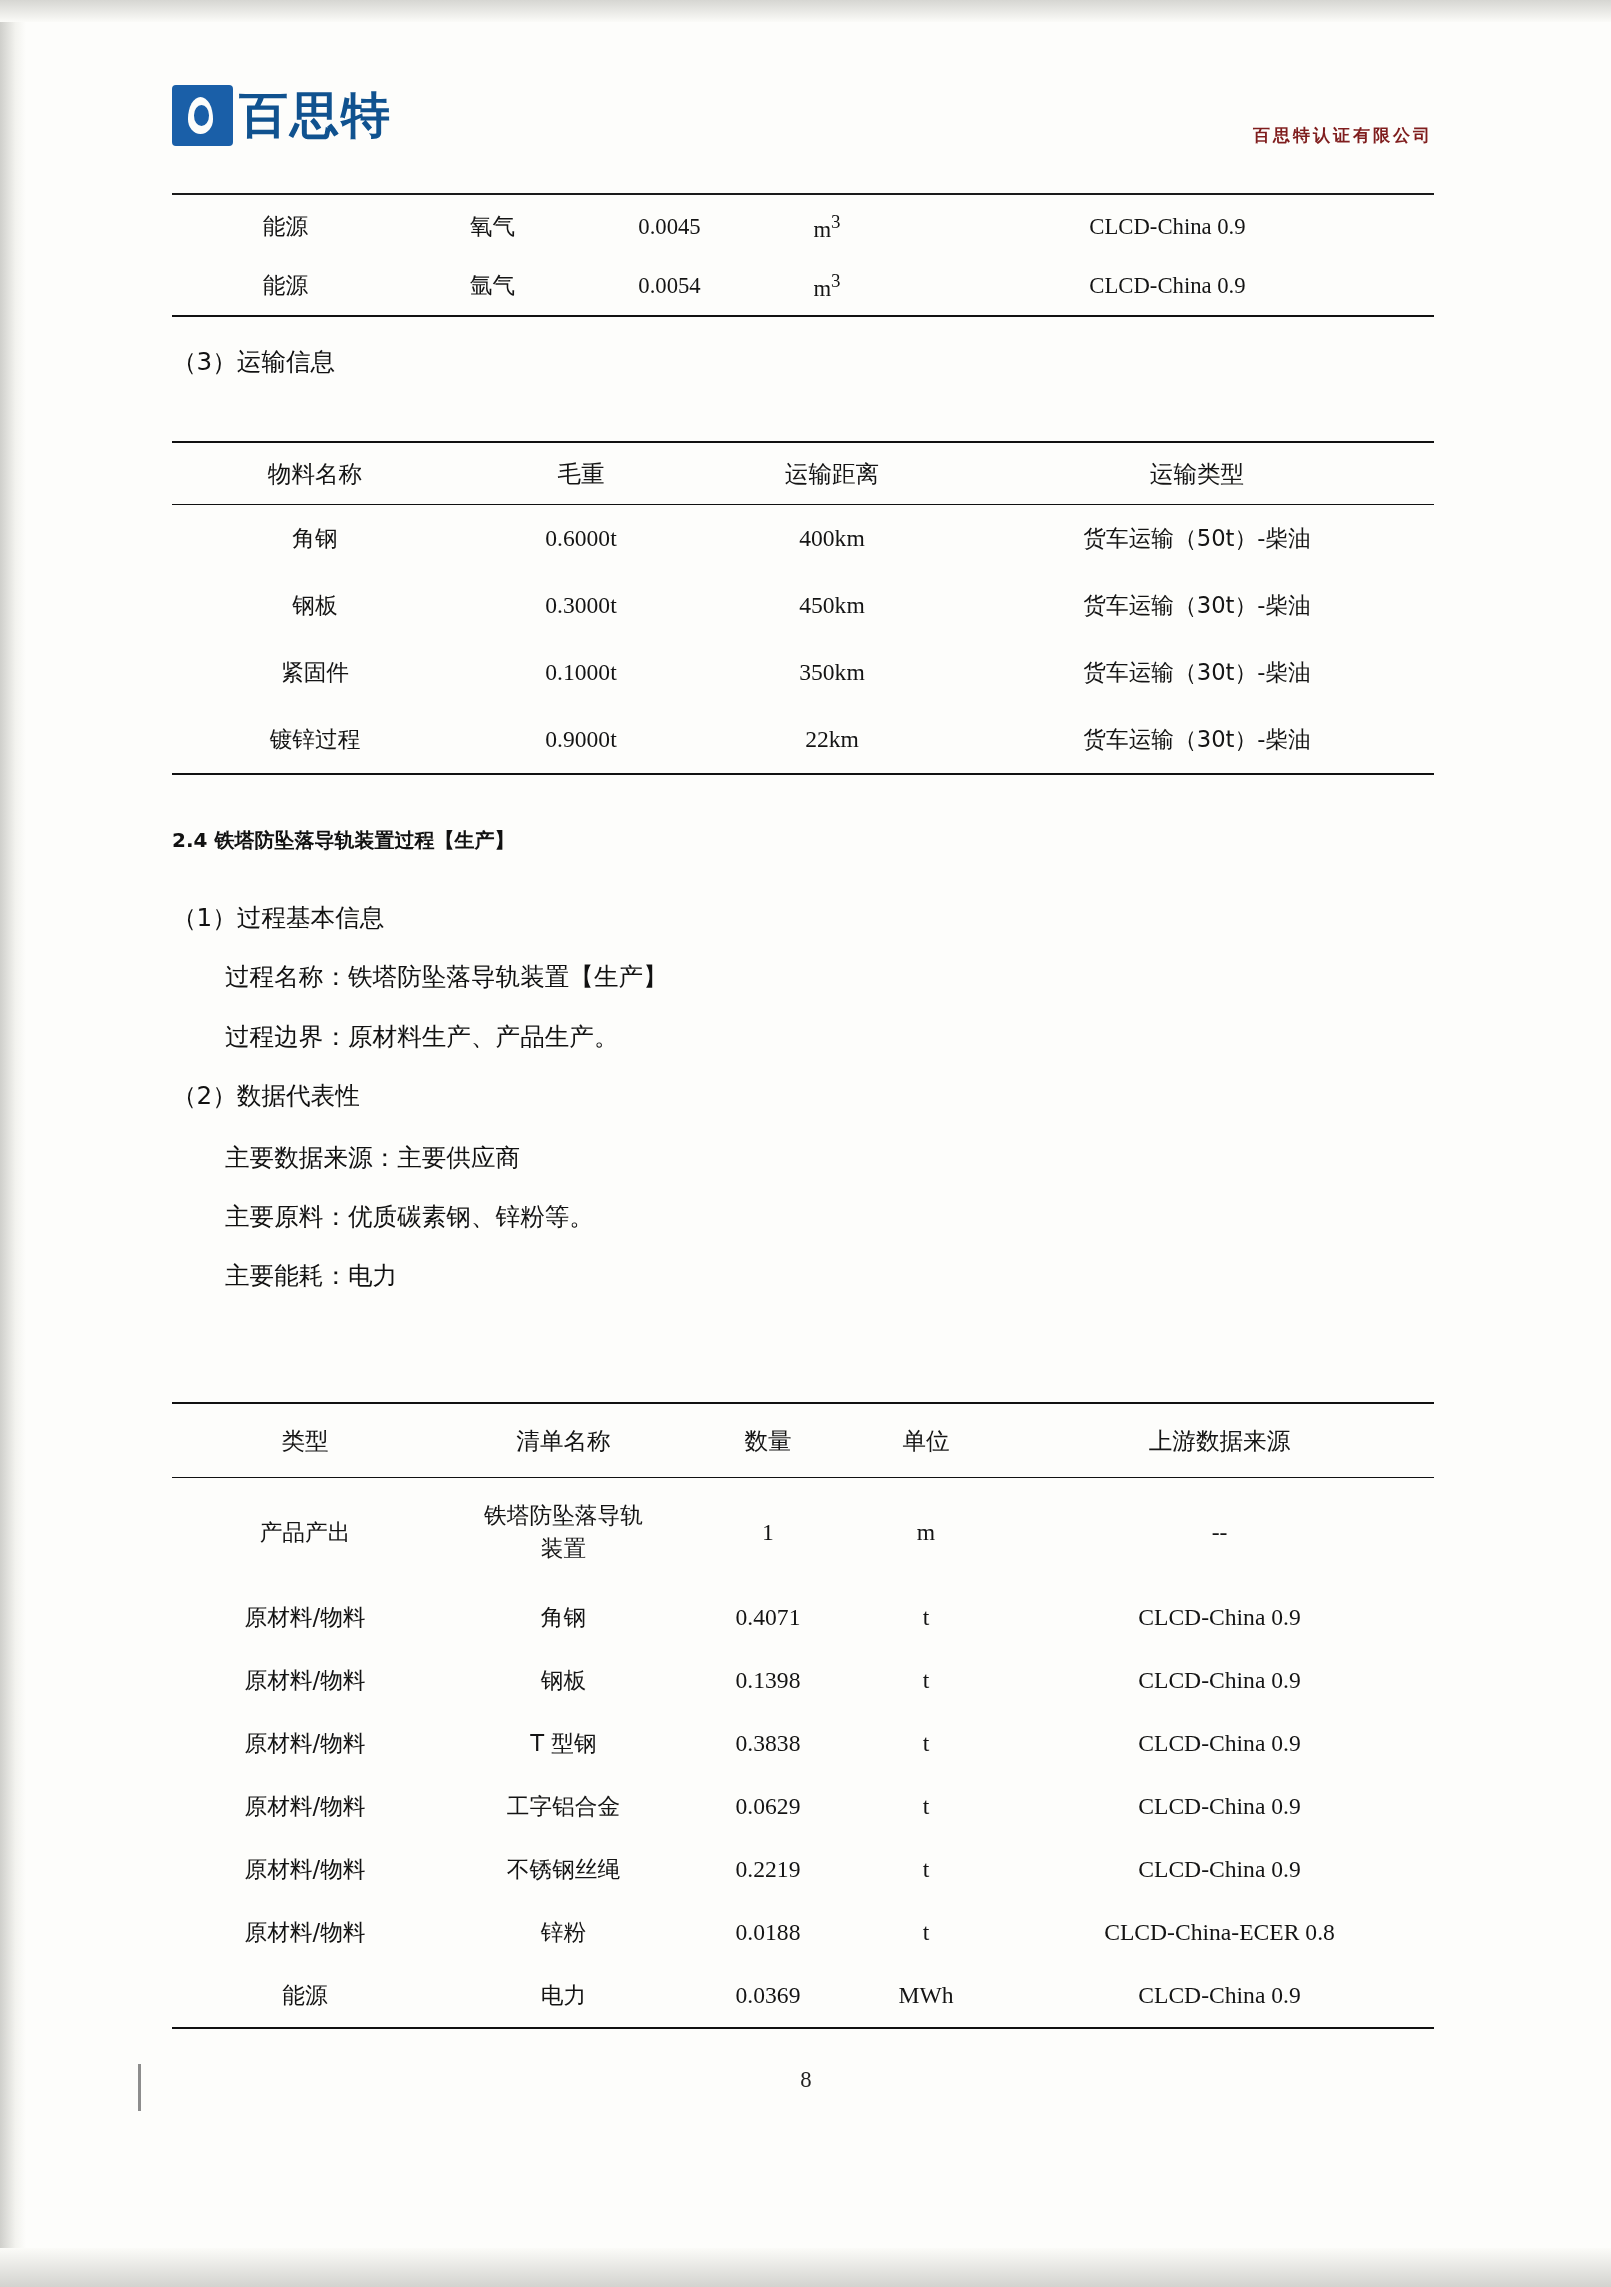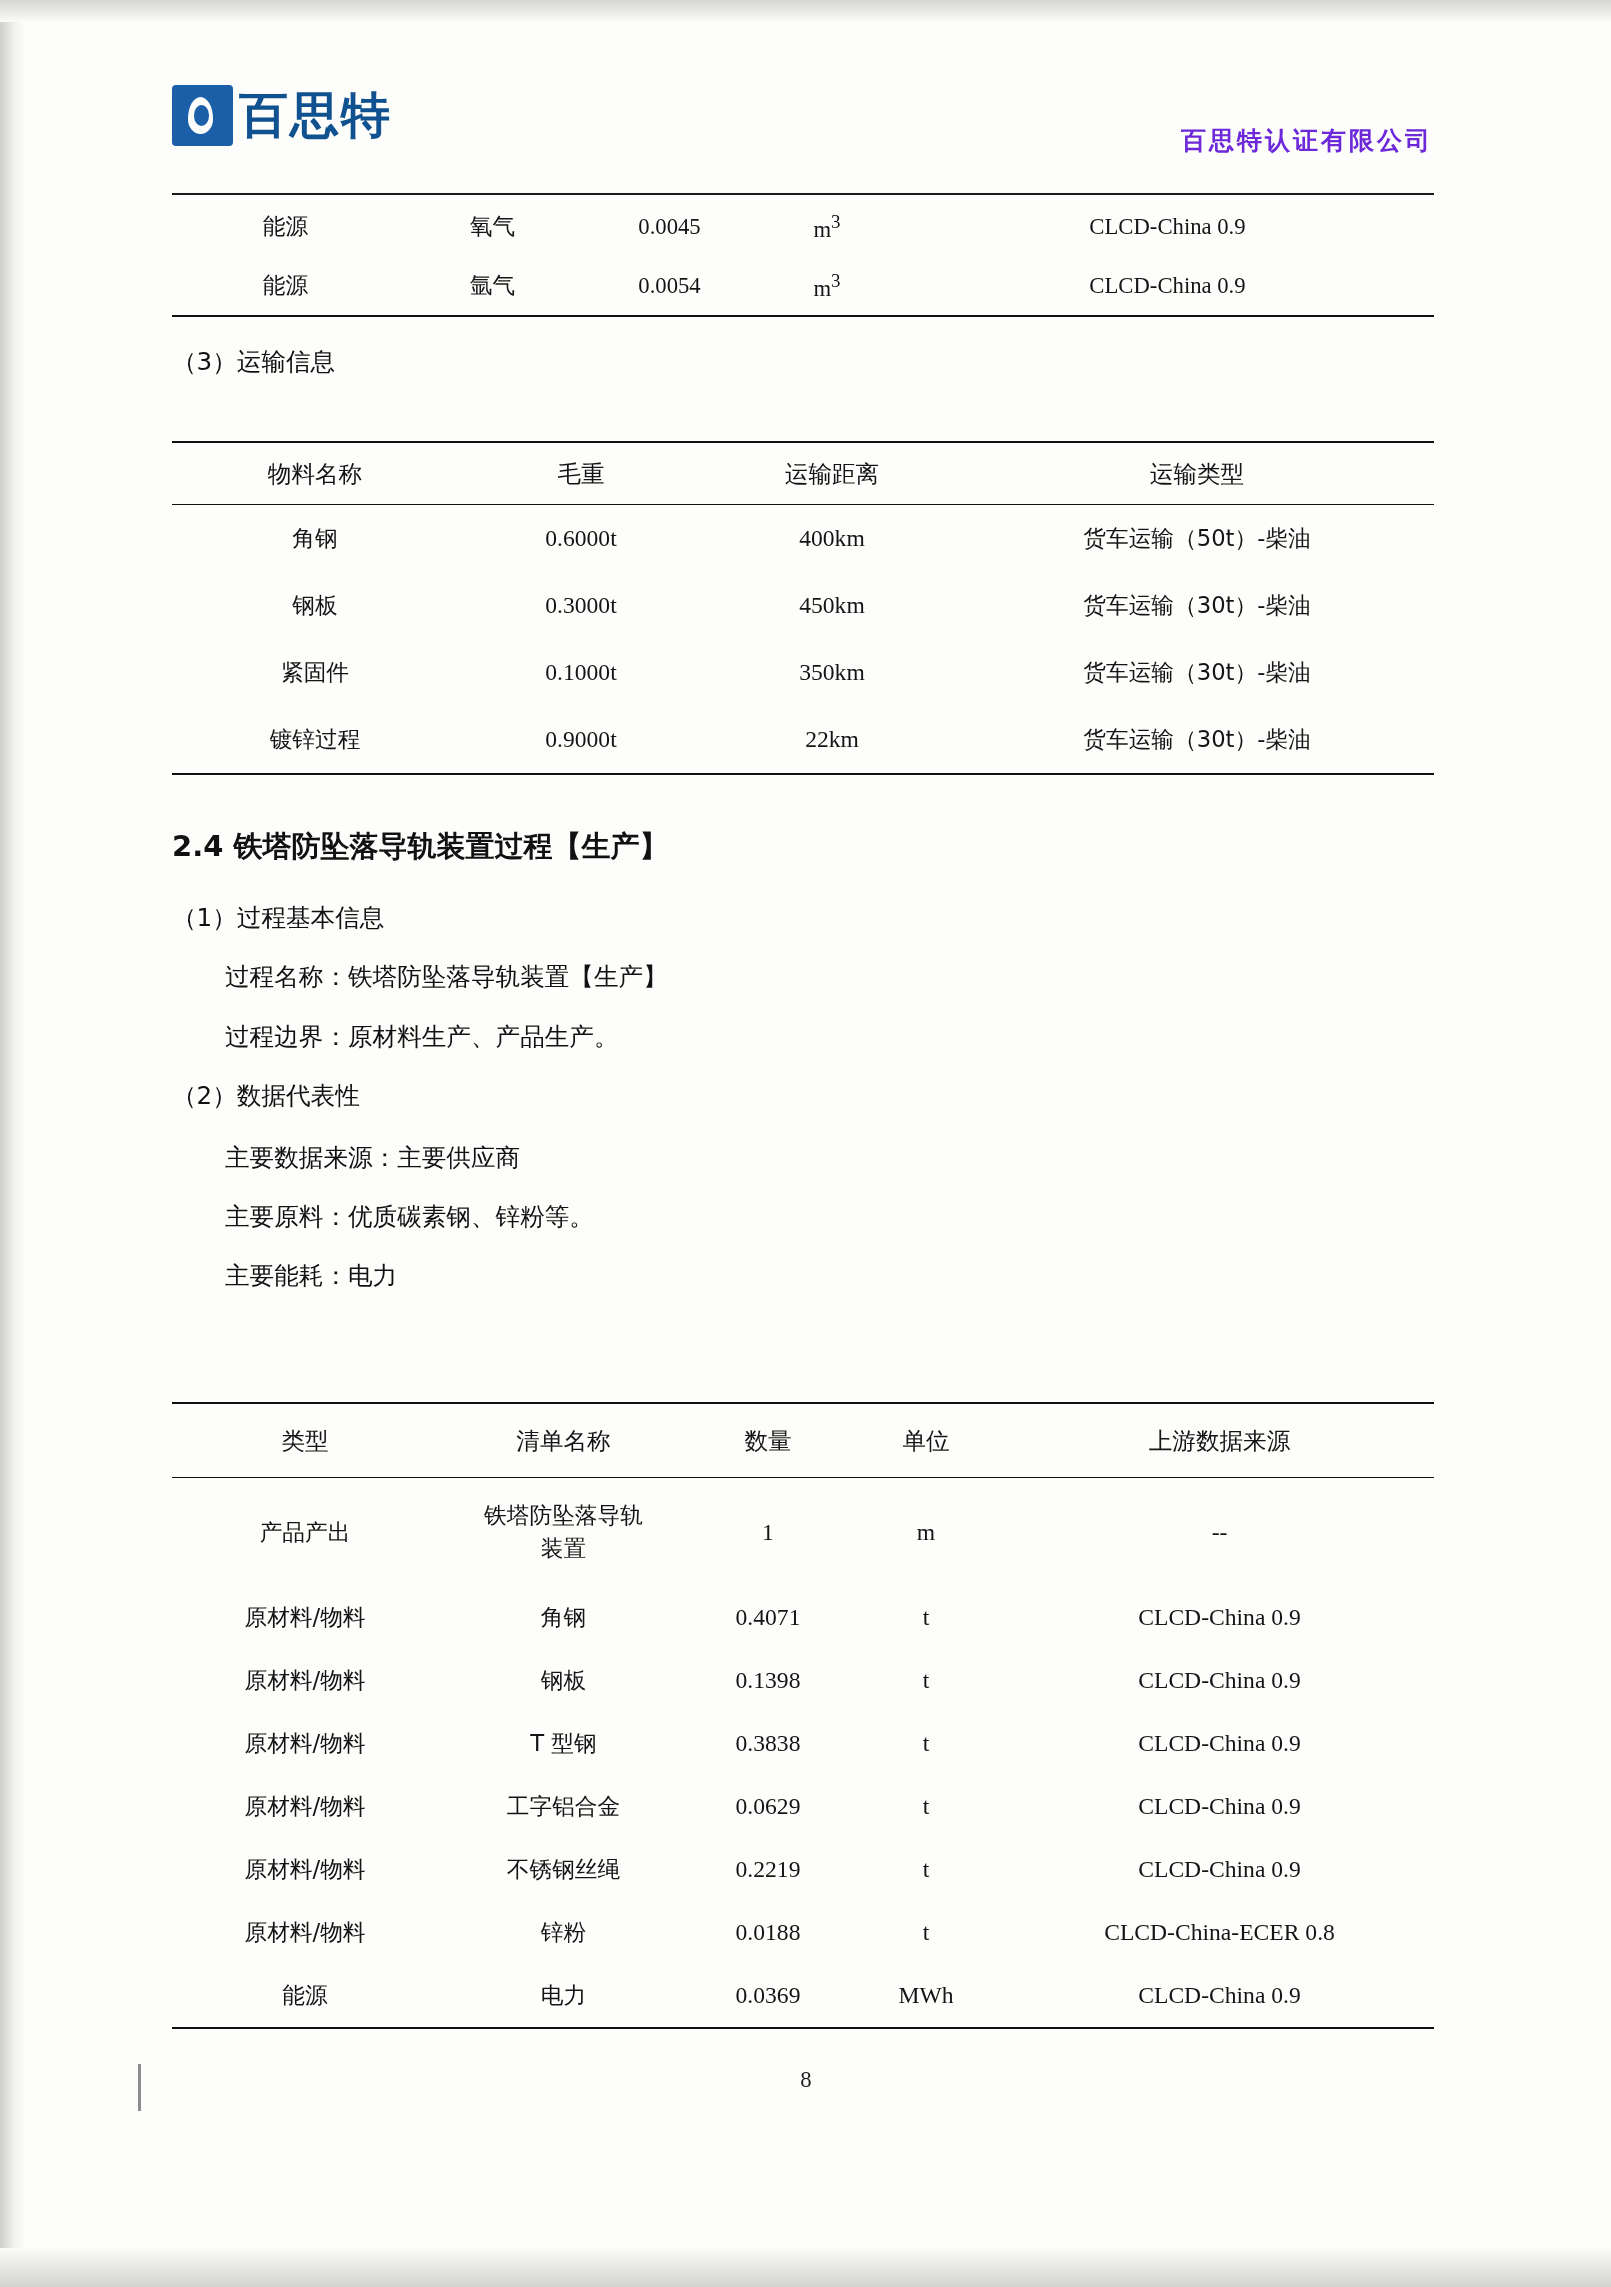--- a/index.html
+++ b/index.html
@@ -103,8 +103,8 @@
     top: 39px;
     font-family: "DejaVu Sans", sans-serif;
     font-weight: bold;
-    font-size: 25px;
-    color: #6d28d9;
+    font-size: 17px;
+    color: #7f1d1d;
     letter-spacing: 3px;
   }
   .header-rule {

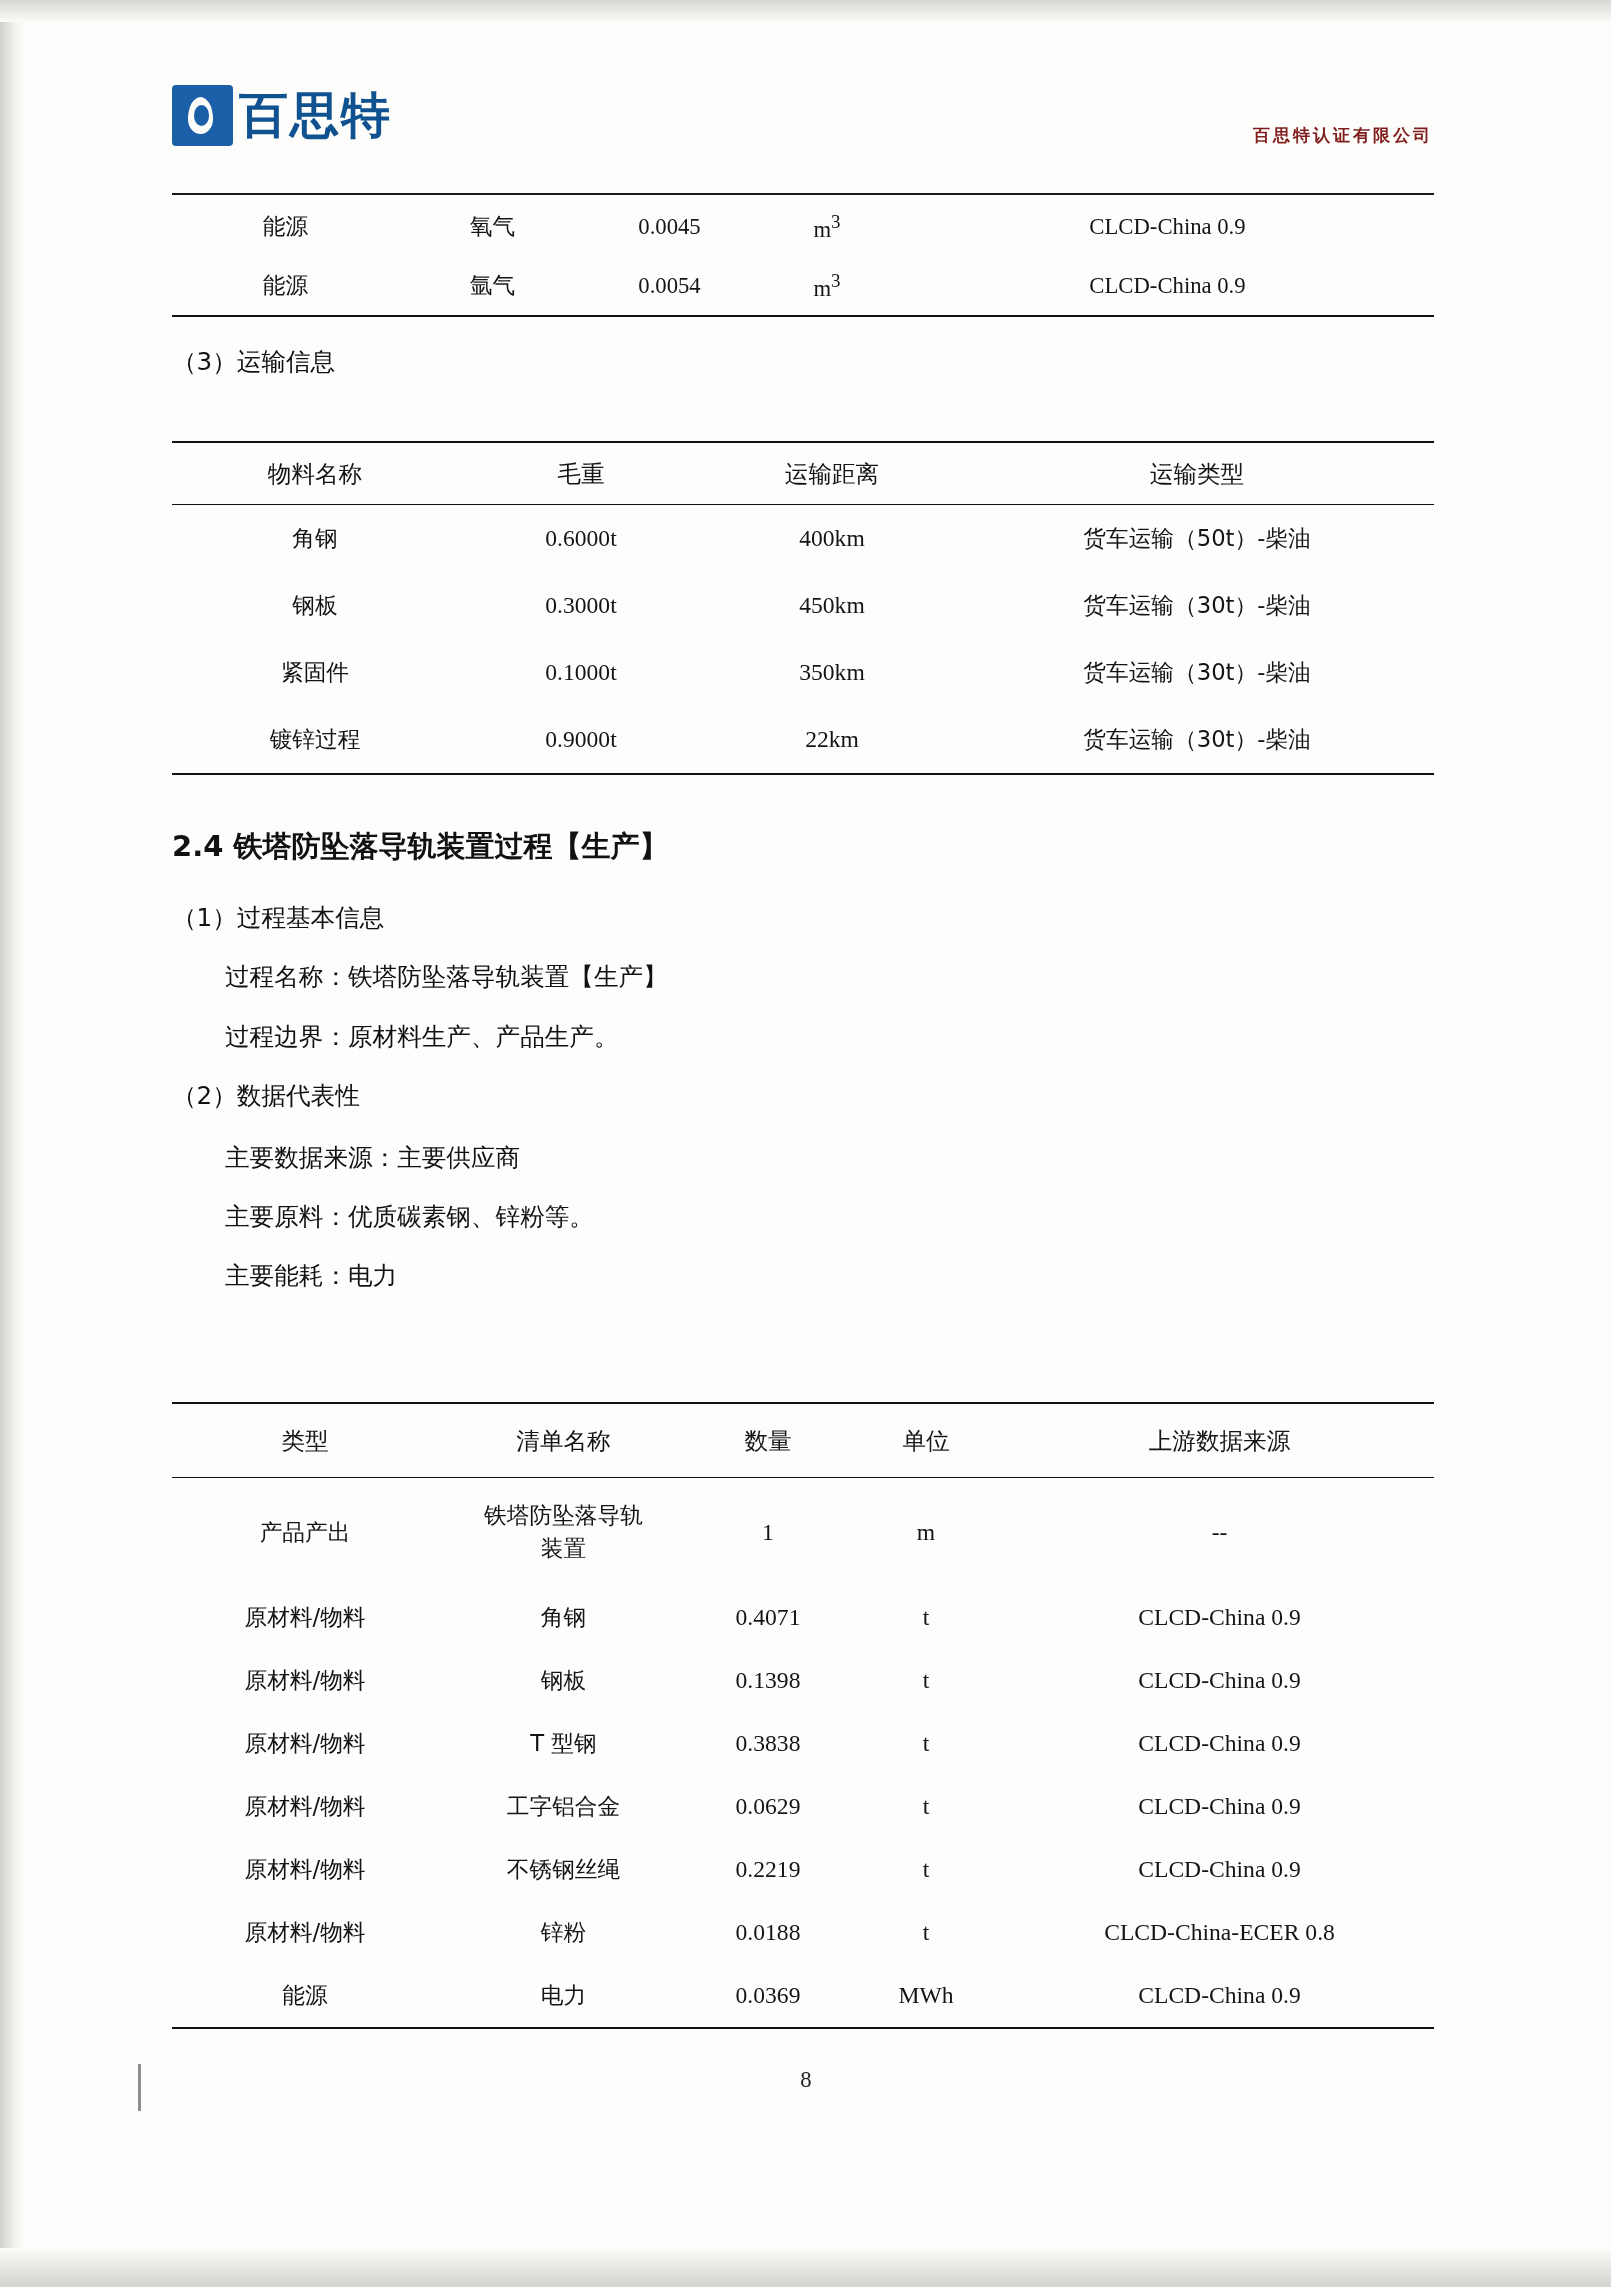--- a/index.html
+++ b/index.html
@@ -313,7 +313,7 @@
       </tbody>
     </table>
 
-    <div class="para bold" style="left:172px; top:827px; font-size:29px;">2.4 铁塔防坠落导轨装置过程【生产】</div>
+    <div class="para bold" style="left:172px; top:827px; font-size:20px;">2.4 铁塔防坠落导轨装置过程【生产】</div>
 
     <div class="para" style="left:172px; top:901px;">（1）过程基本信息</div>
     <div class="para" style="left:225px; top:960px;">过程名称：铁塔防坠落导轨装置【生产】</div>

